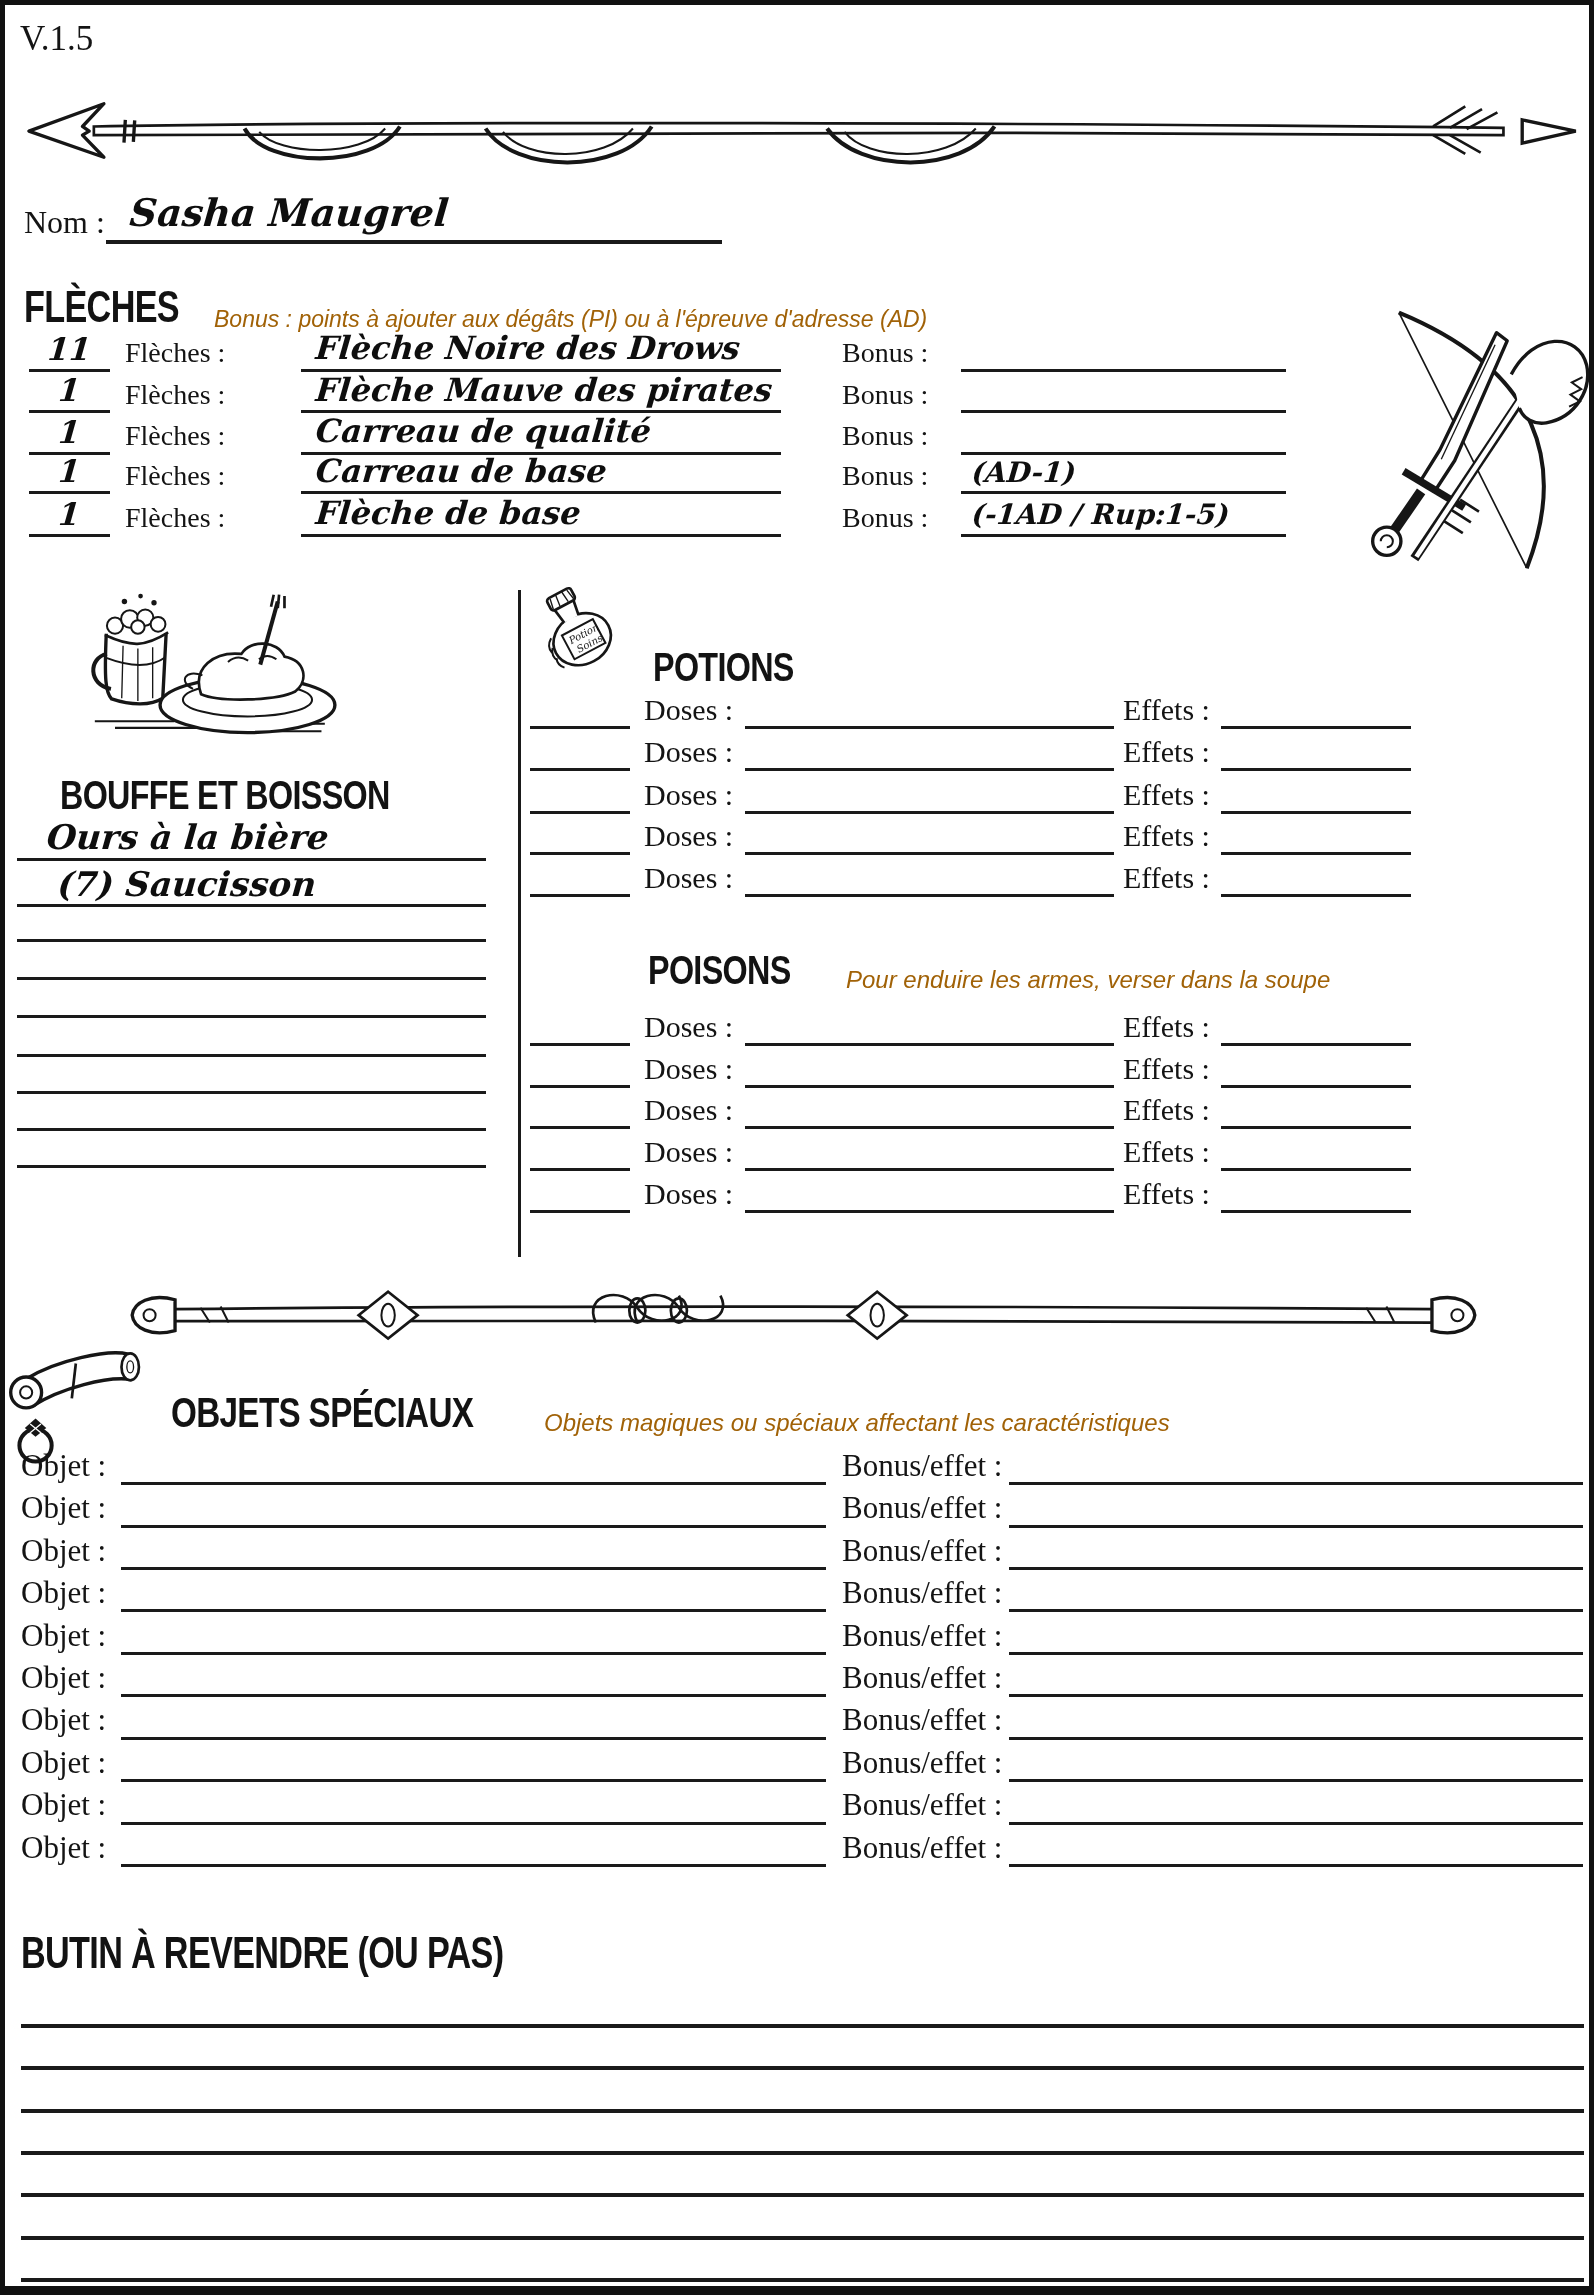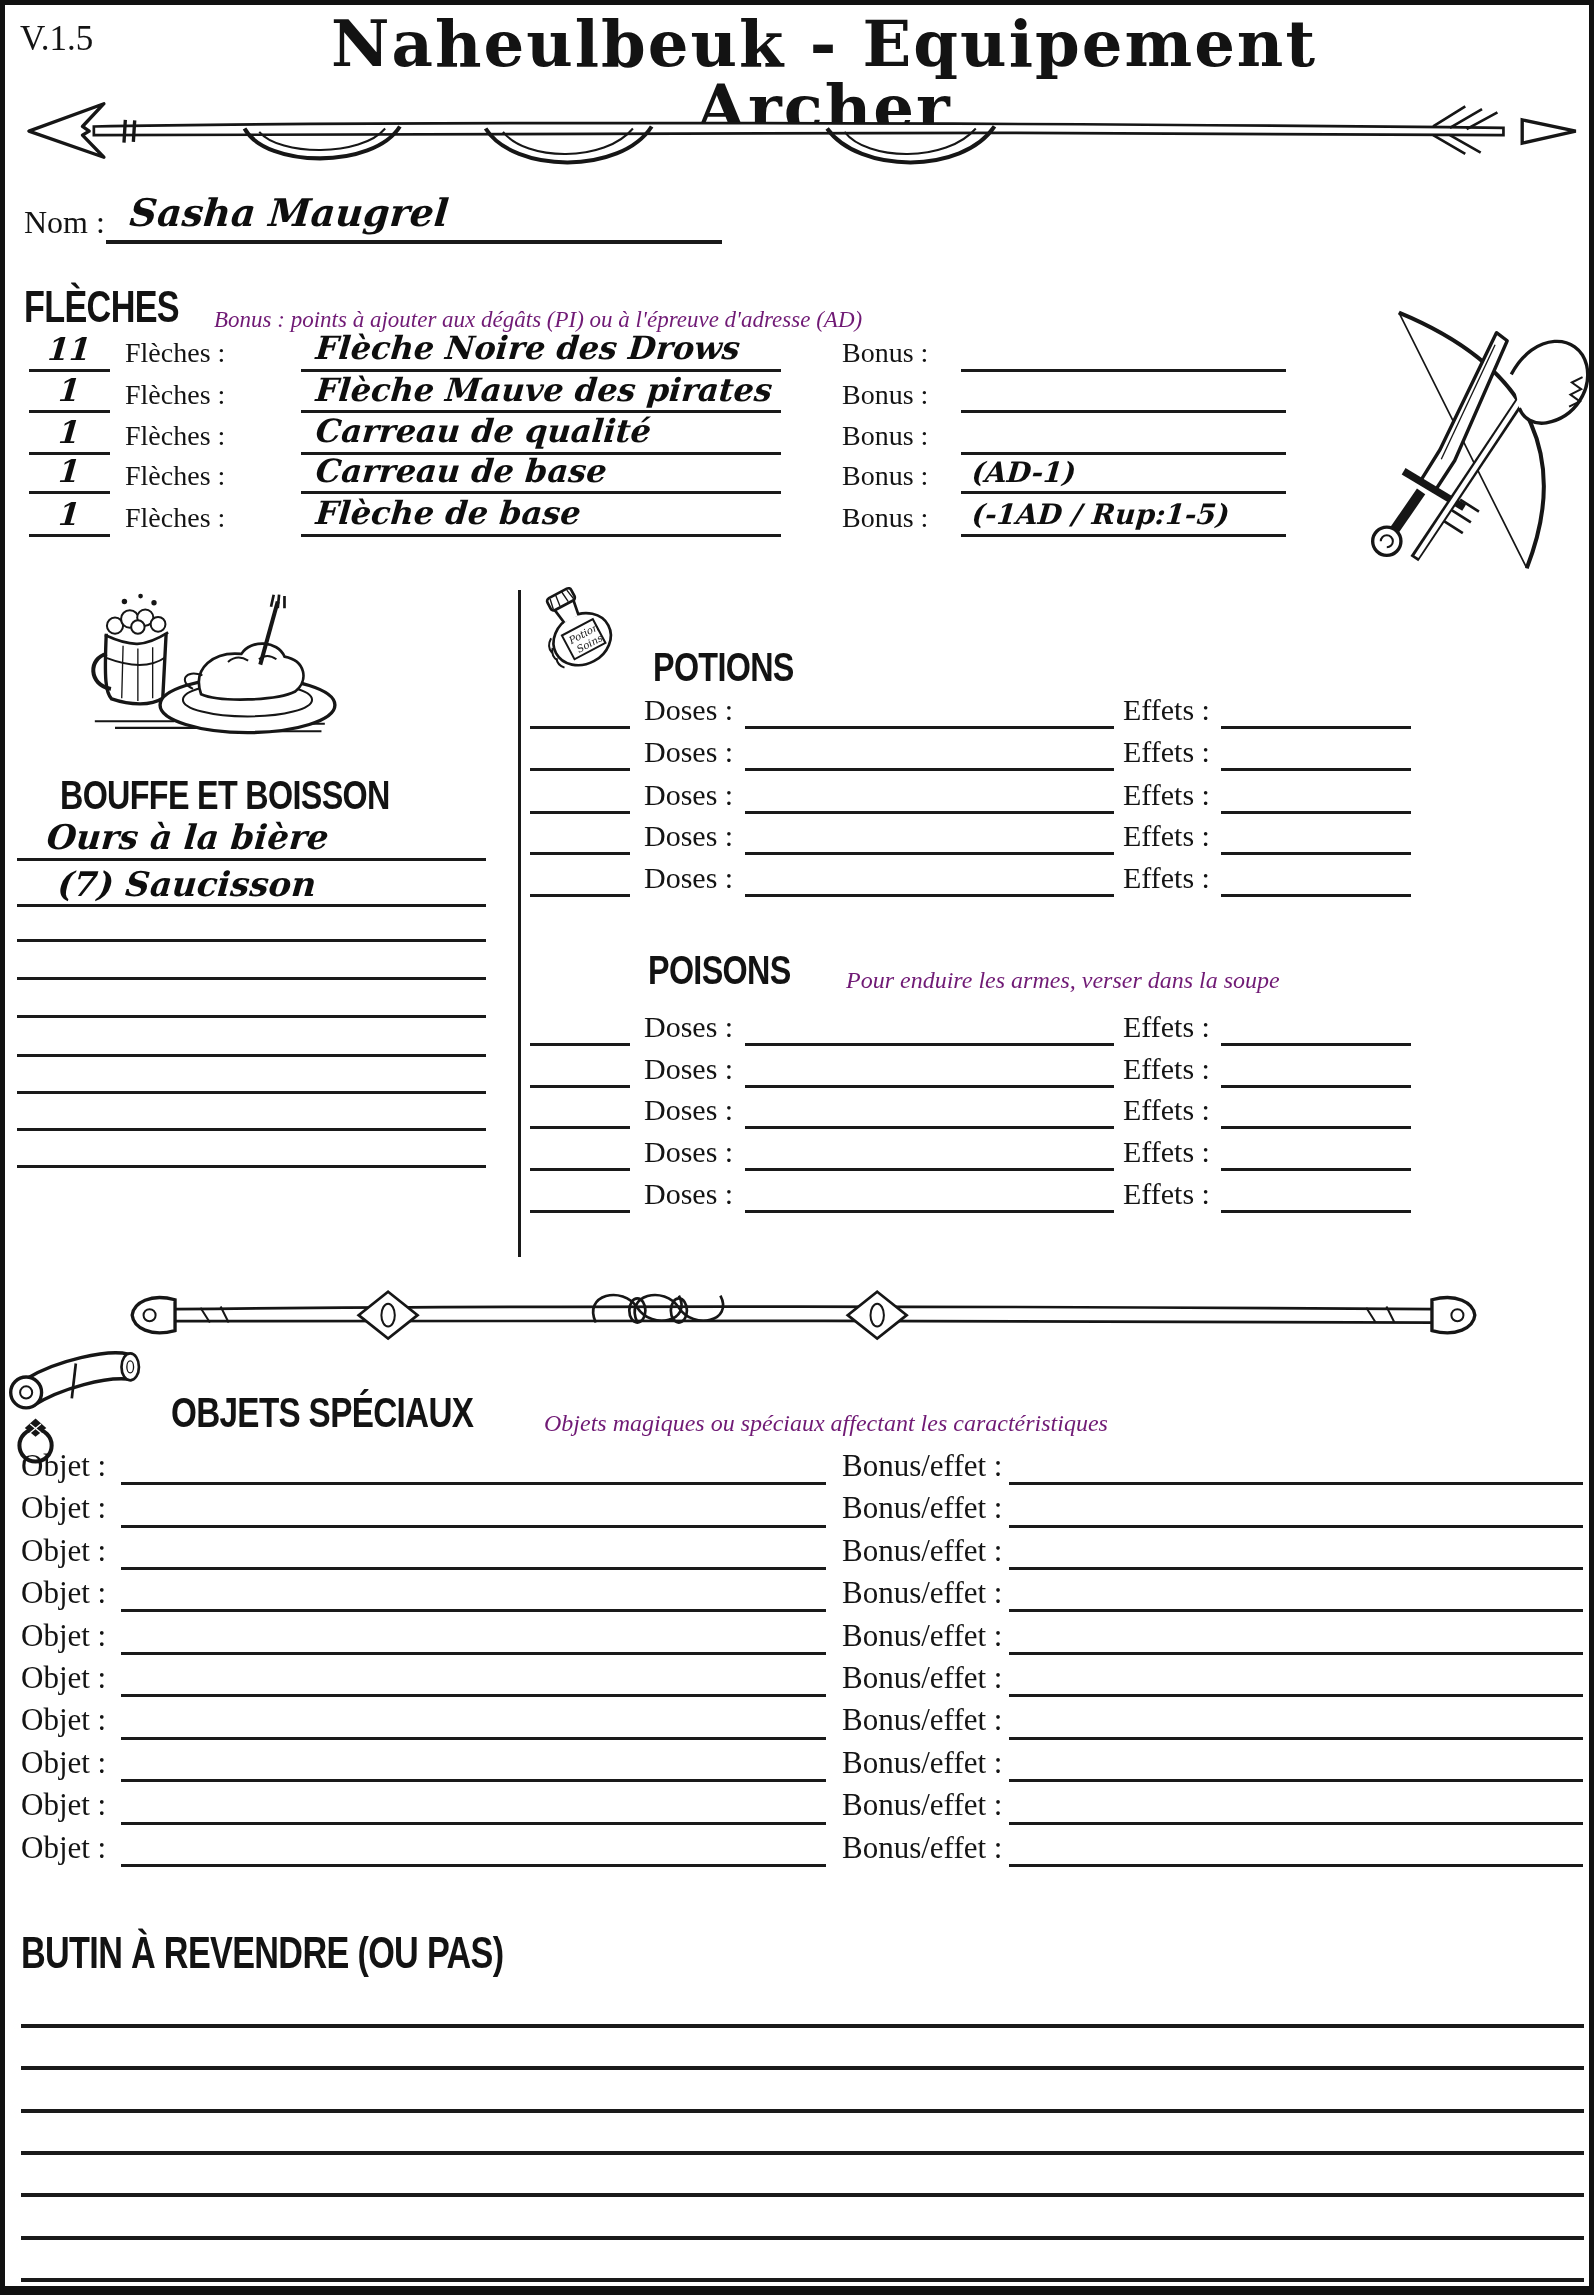--- a/index.html
+++ b/index.html
@@ -25,7 +25,6 @@
 <div id="page">
 
   <div class="lbl" style="left:15px;top:16px;font-size:35px;text-align:center;">V.1.5</div>
-  <div class="abs" style="left:216px;top:6.7px;width:1206px;text-align:center;font-family:'DejaVu Serif',serif;font-weight:bold;font-size:64px;letter-spacing:2px;line-height:1;color:#131313;">Naheulbeuk - Equipement Archer</div>
 
   <div class="abs" style="left:13.5px;top:88px;width:1566px;height:75px;">
     <svg viewBox="0 0 2325 112" width="1566" height="75">

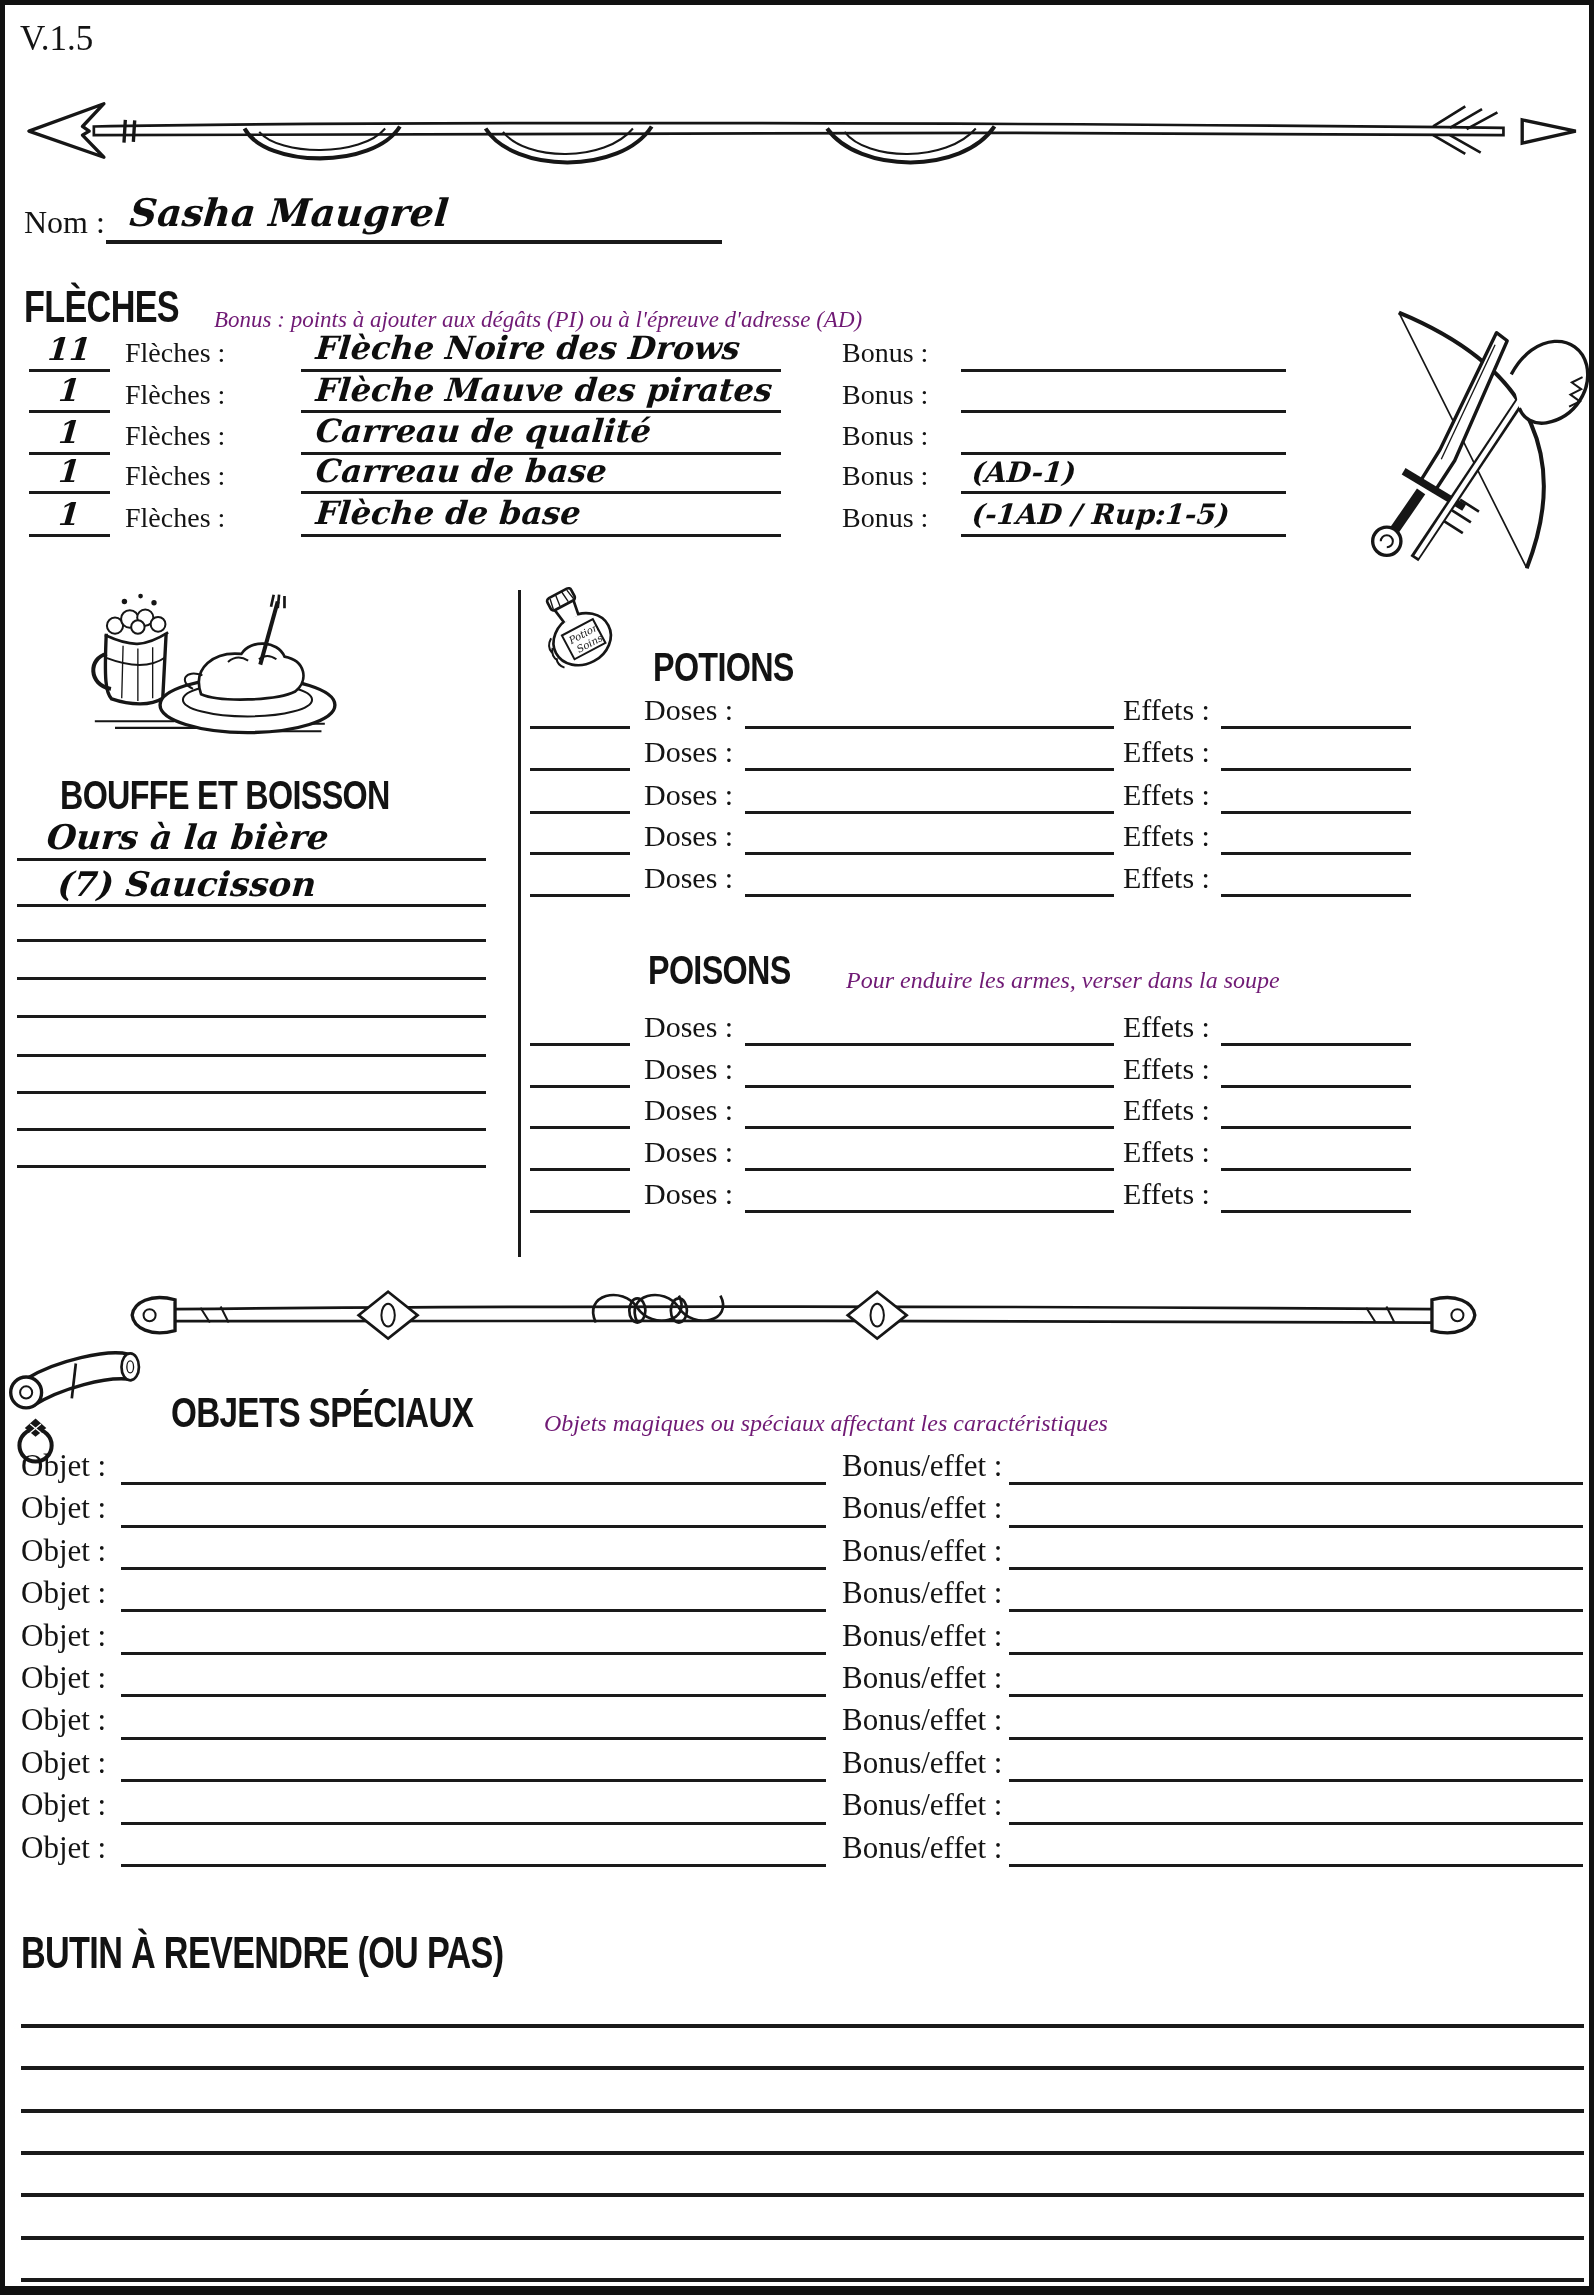--- a/index.html
+++ b/index.html
@@ -15,7 +15,7 @@
       transform:skewX(-5deg); color:#0e0e0e; white-space:nowrap; line-height:1;}
   .hd{position:absolute; font-family:"Liberation Sans", sans-serif; font-weight:bold; color:#131313;
       white-space:nowrap; line-height:1; letter-spacing:-0.7px; transform:scale(.95,1.22); transform-origin:left bottom;}
-  .sub{position:absolute; font-family:Liberation Serif, serif; font-style:italic; color:#701a75; white-space:nowrap; line-height:1;}
+  .sub{position:absolute; font-family:Liberation Sans, sans-serif; font-style:italic; color:#a16207; white-space:nowrap; line-height:1;}
   .tc{text-align:center;}
   svg{display:block;}
 </style>

